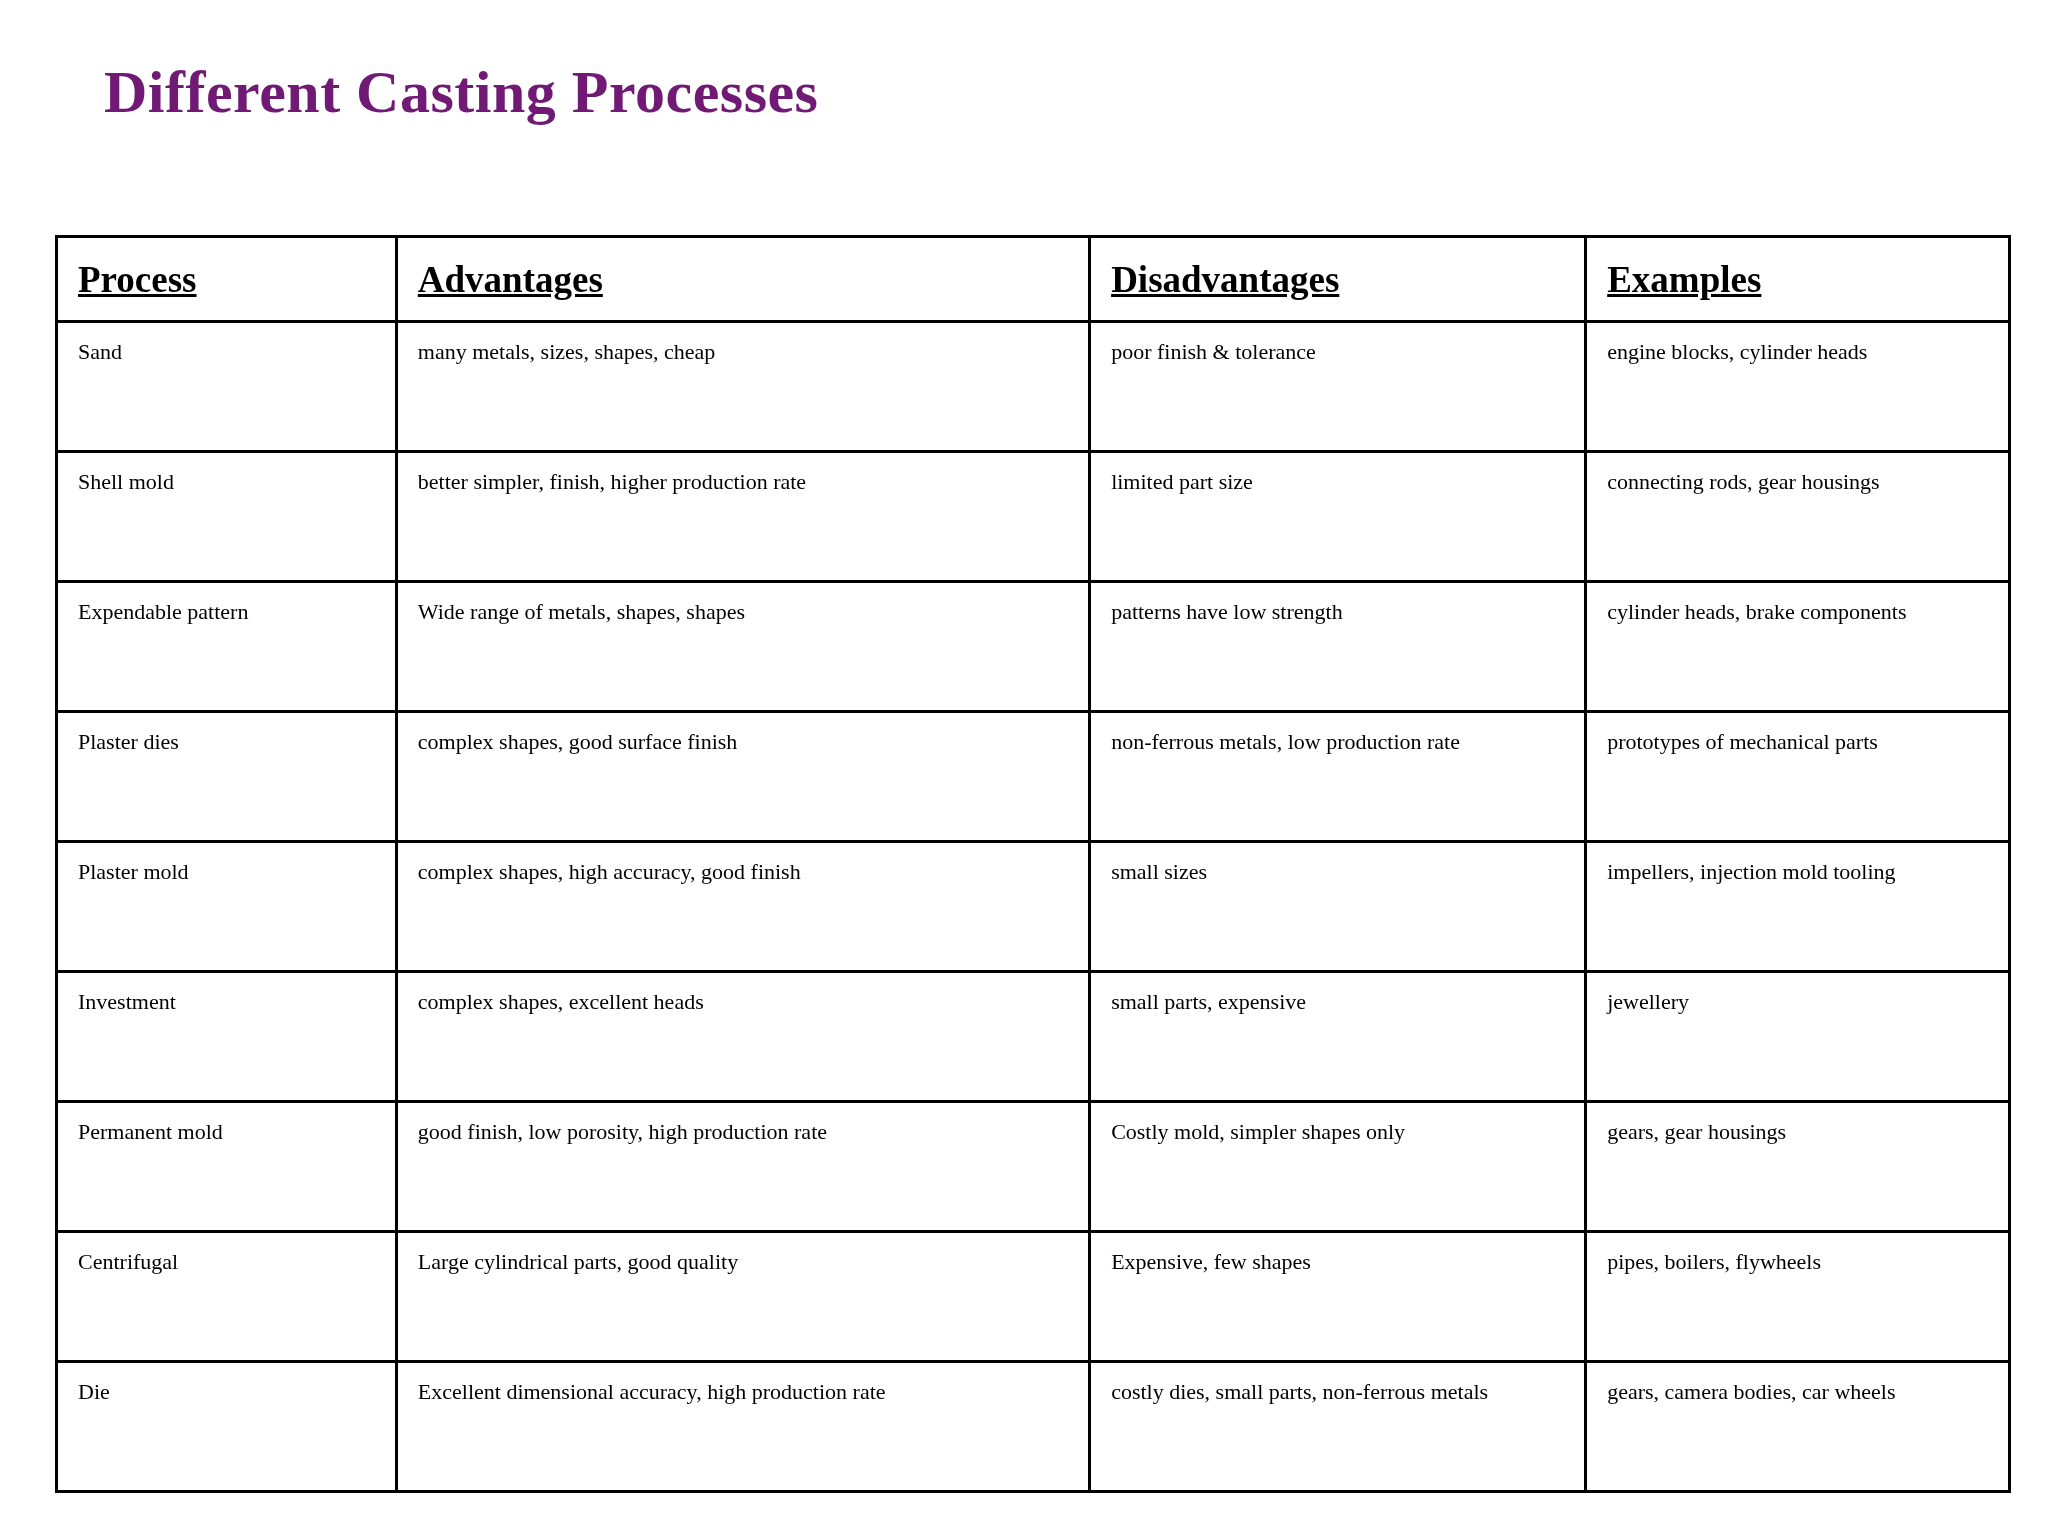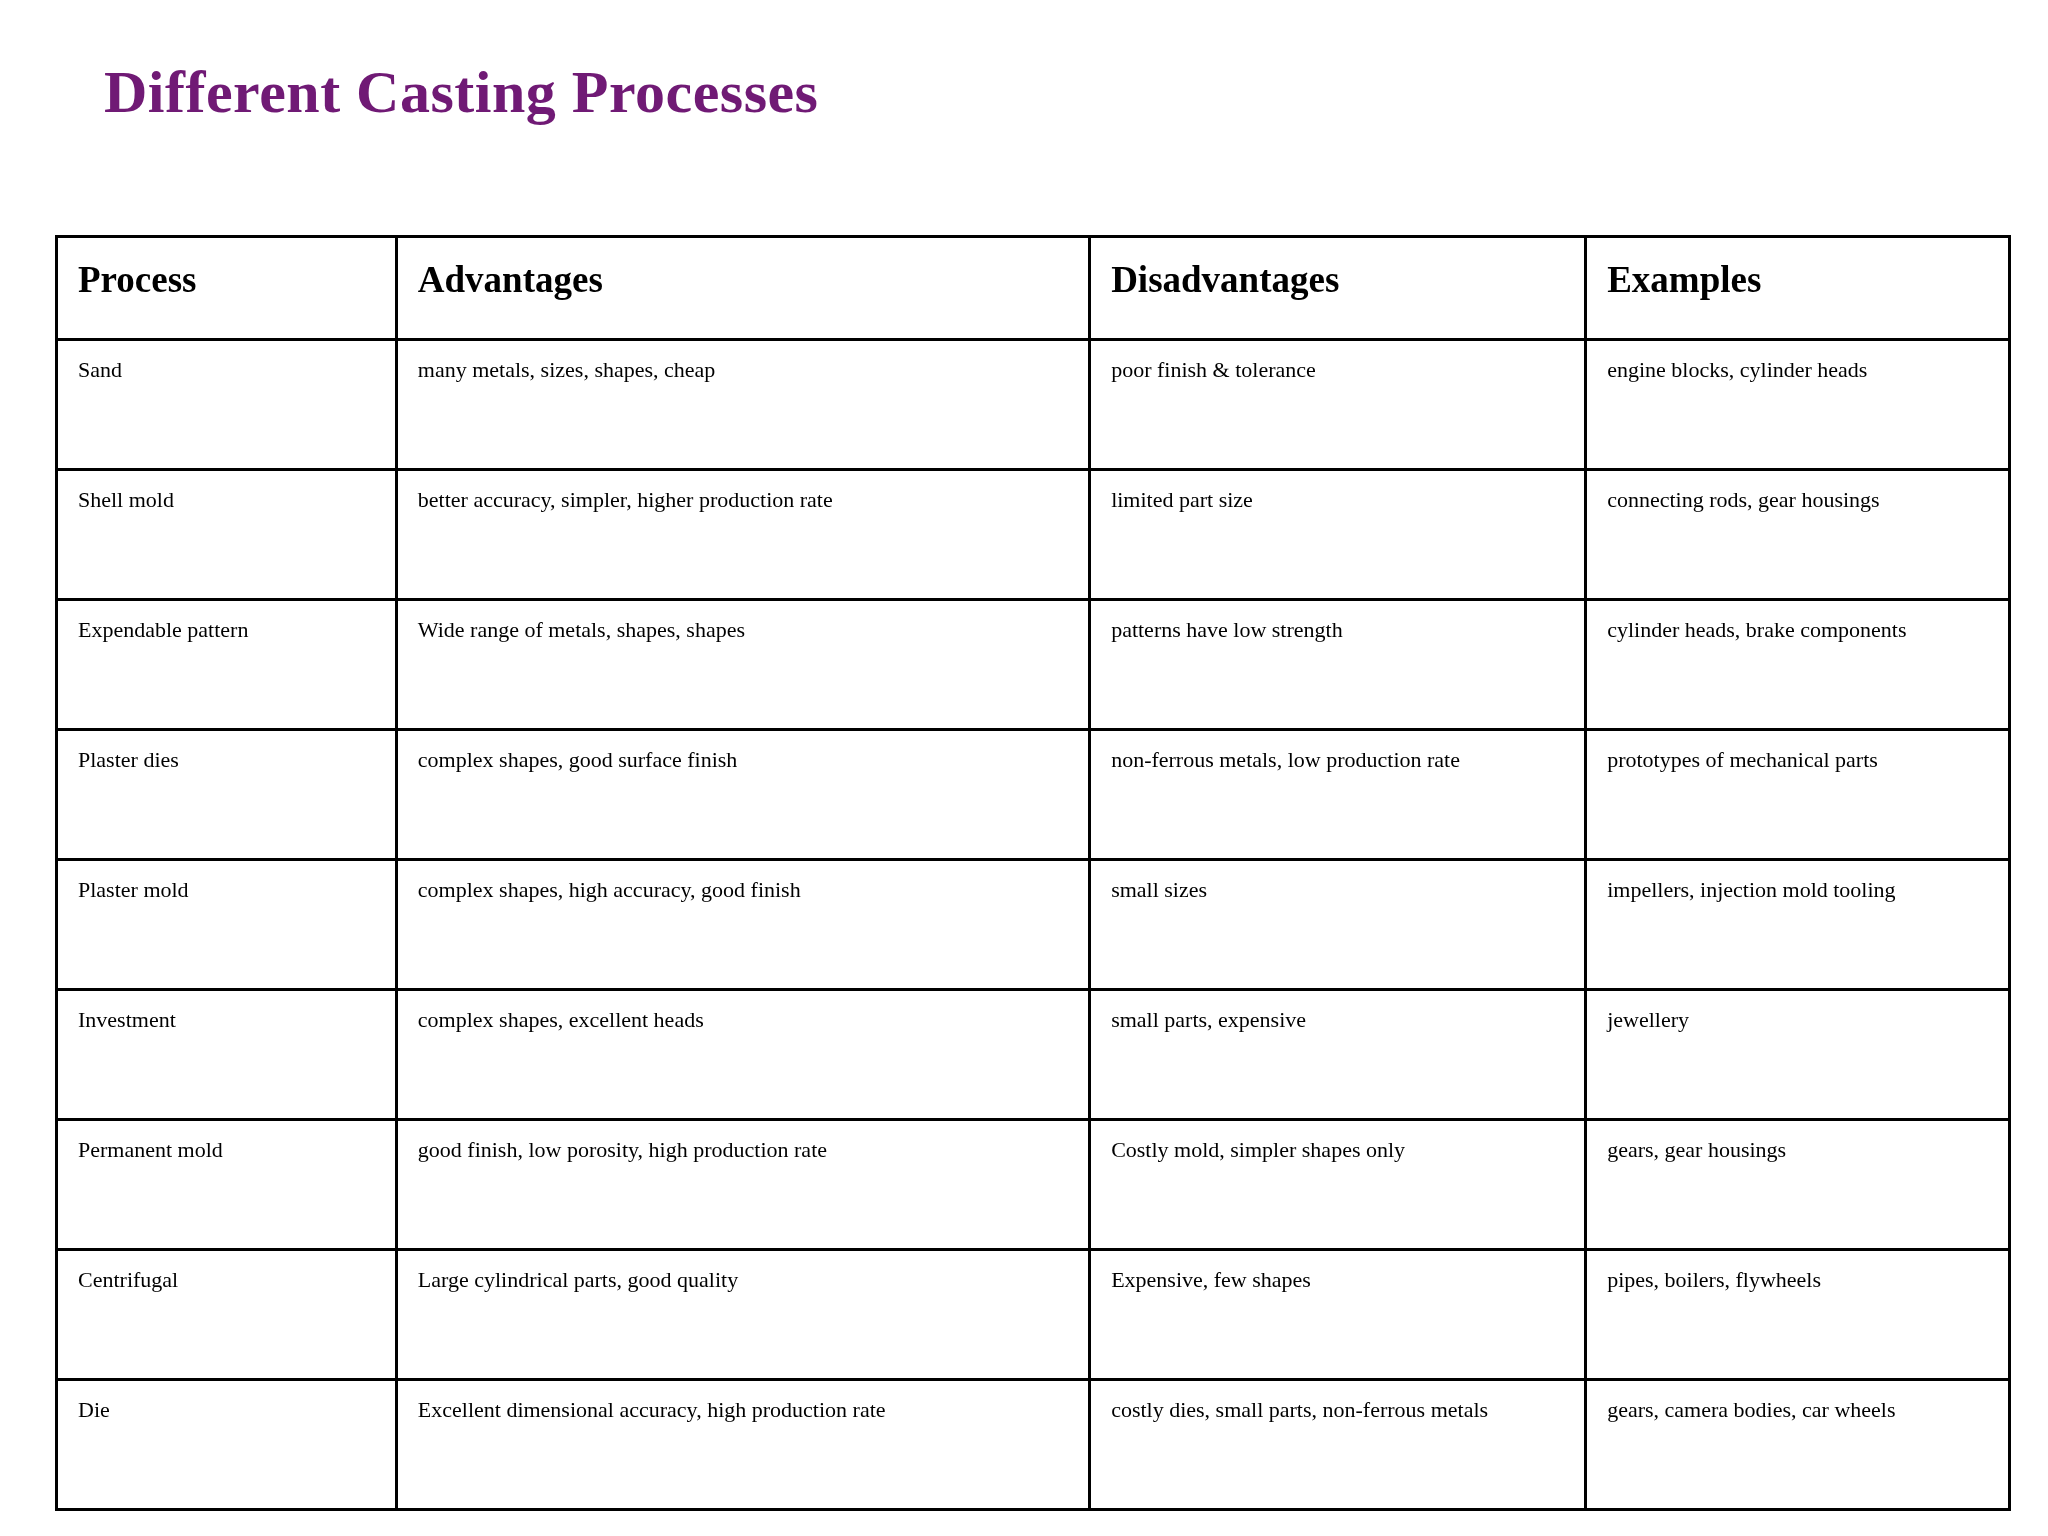--- a/index.html
+++ b/index.html
@@ -51,7 +51,7 @@
     color: #000000;
     overflow: hidden;
   }
-  table.casting thead tr { height: 103px; }
+  table.casting thead tr { height: 85px; text-decoration: underline; }
   table.casting tbody tr { height: 130px; }
   table.casting th {
     font-weight: bold;

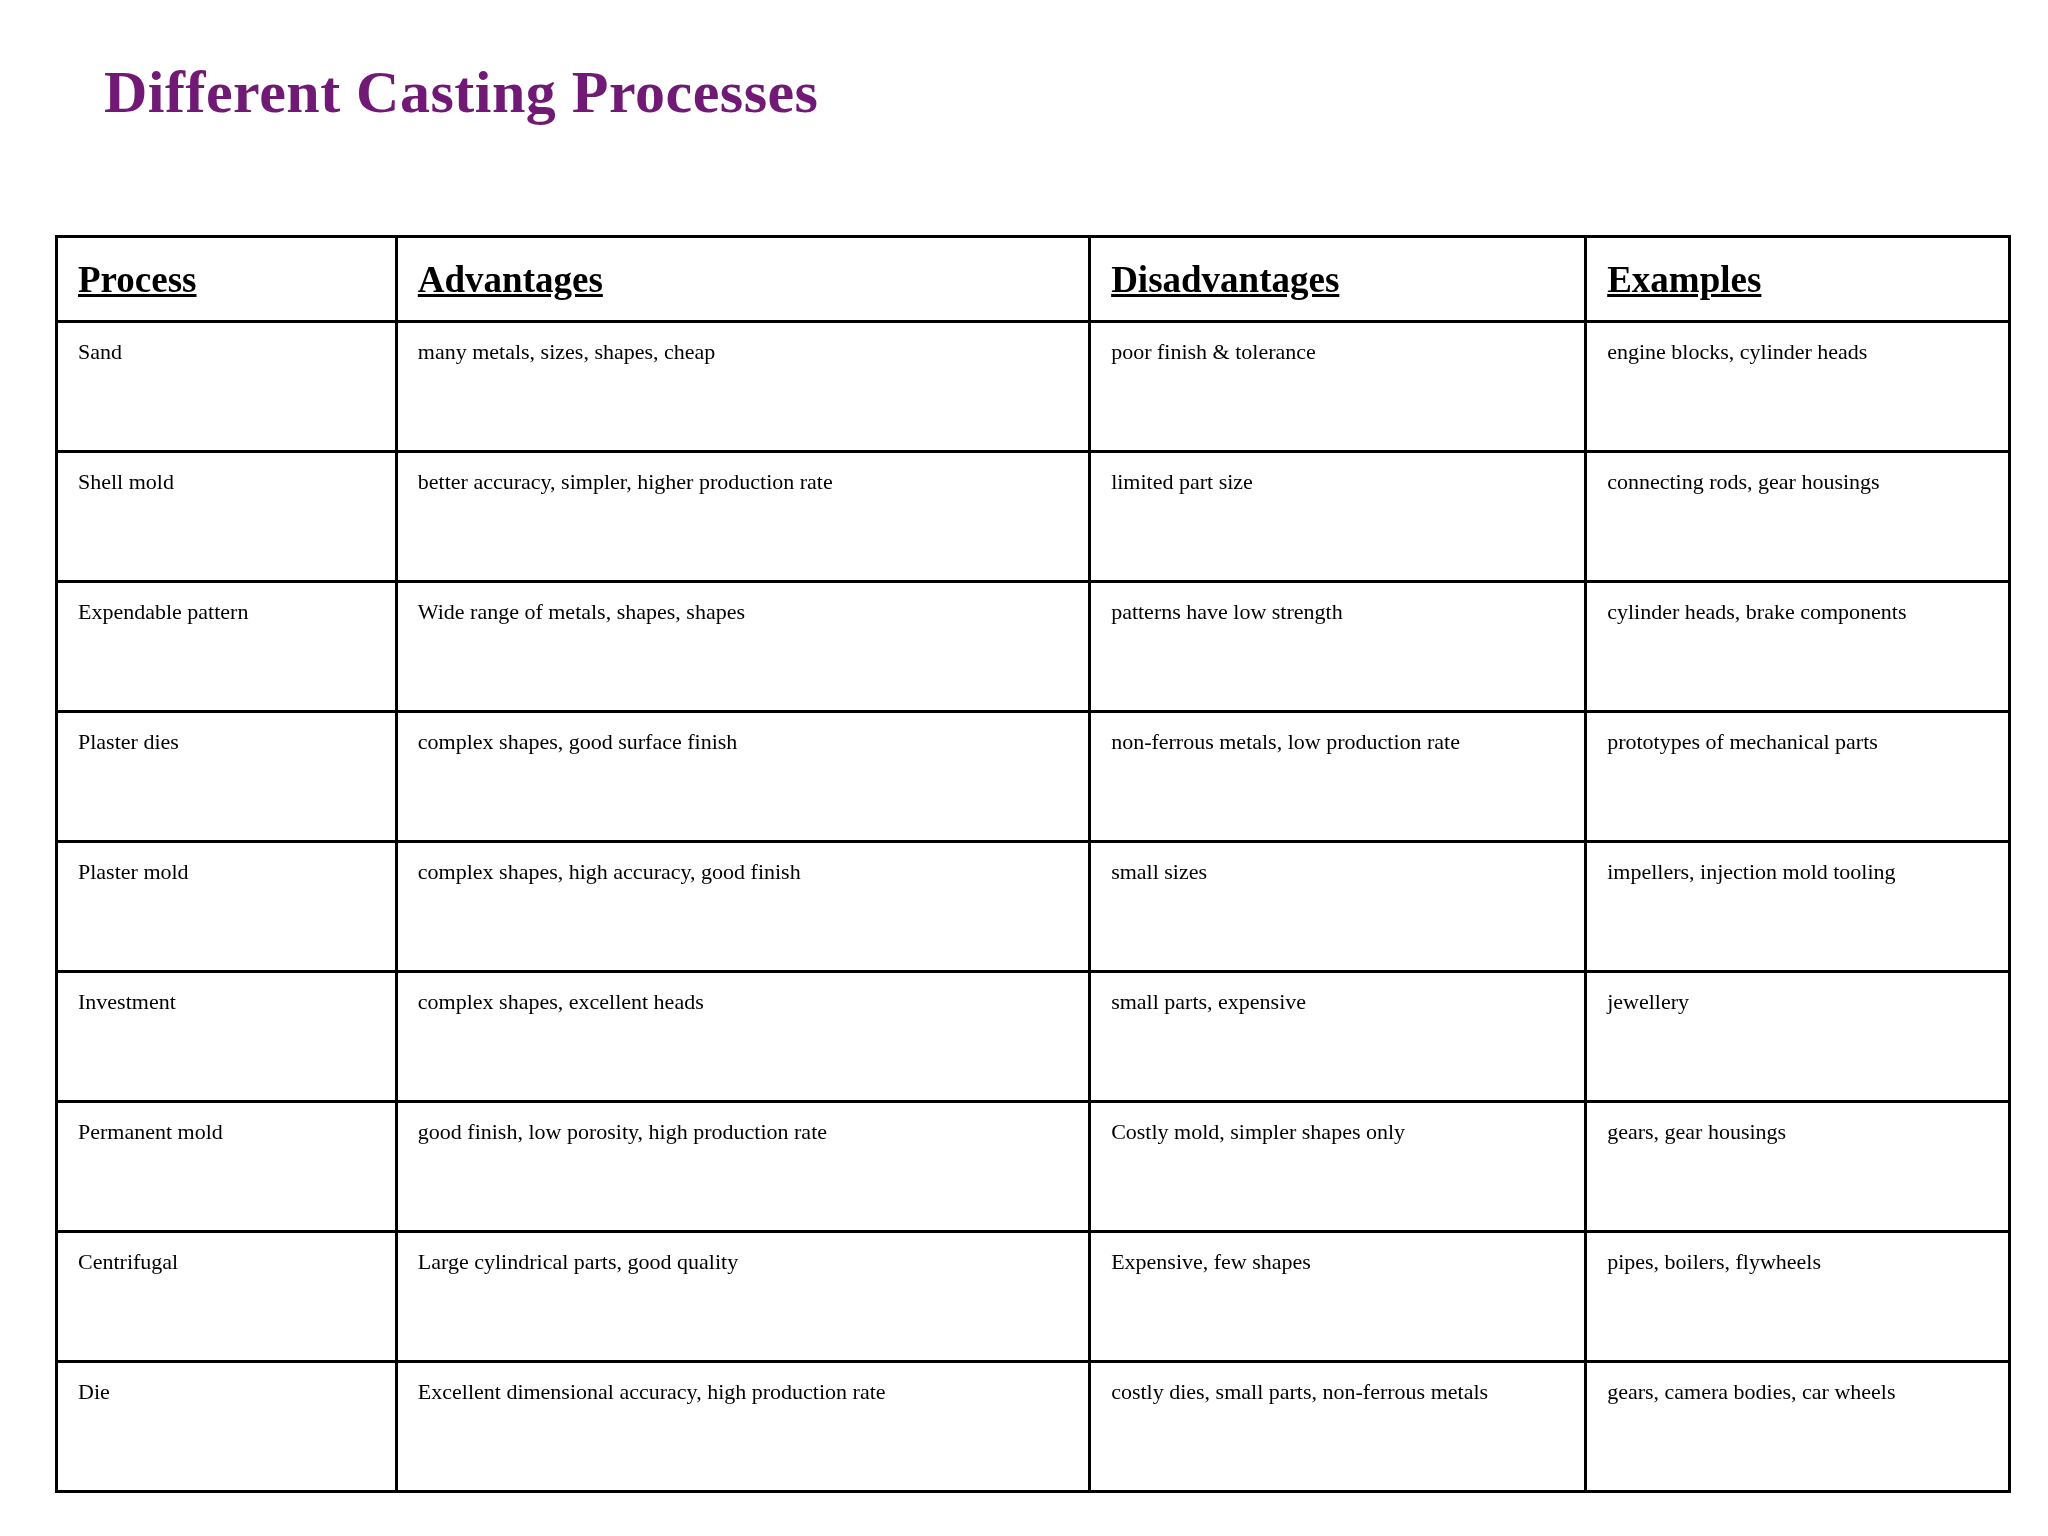--- a/index.html
+++ b/index.html
@@ -90,7 +90,7 @@
       </tr>
       <tr>
         <td>Shell mold</td>
-        <td>better accuracy, simpler, higher production rate</td>
+        <td>better simpler, finish, higher production rate</td>
         <td>limited part size</td>
         <td>connecting rods, gear housings</td>
       </tr>

